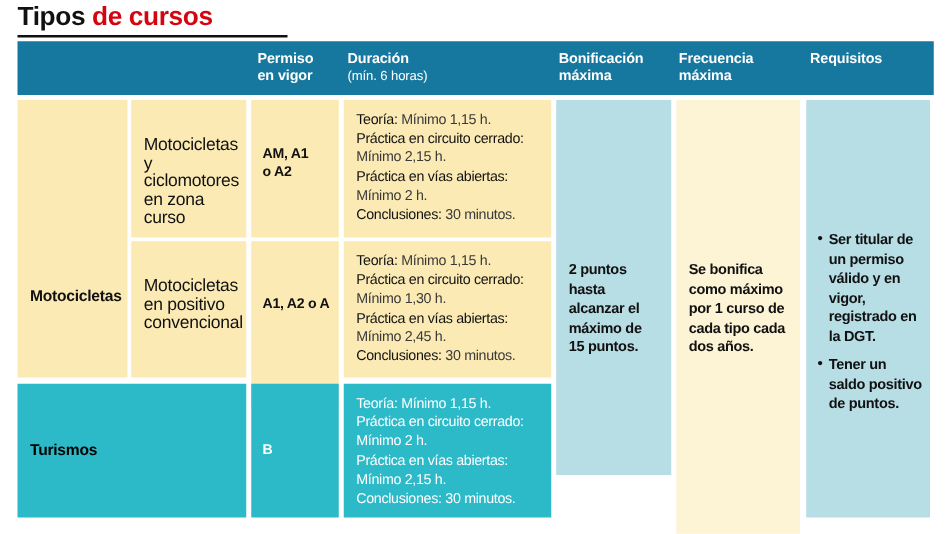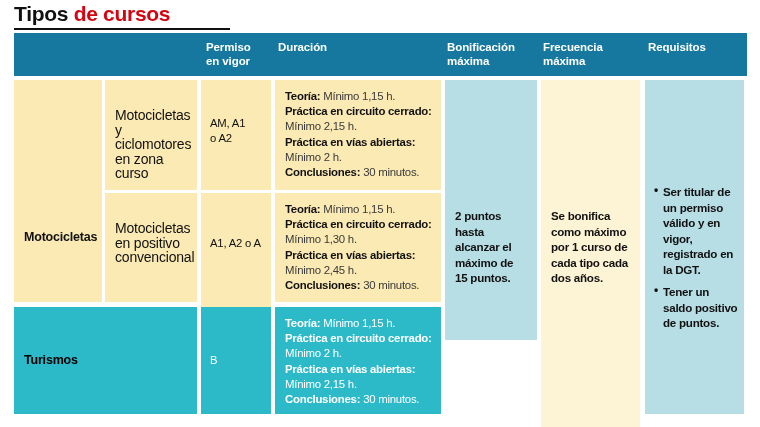--- a/index.html
+++ b/index.html
@@ -186,6 +186,7 @@
 
     <div class="hcell" style="left:264px;width:160px;">
       <div>Duración</div>
+      <div class="sub">(mín. 6 horas)</div>
     </div>
 
     <div class="hcell" style="left:433px;width:96px;">

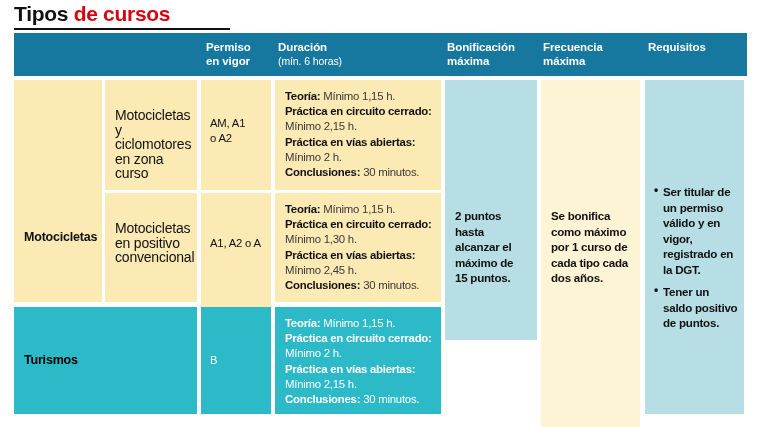--- a/index.html
+++ b/index.html
@@ -127,7 +127,7 @@
     color: #111111;
     letter-spacing: -0.25px;
   }
-  .dur .lbl { font-weight: bold; }
+  .dur .lbl { font-weight: normal; }
   .dur .val { font-weight: normal; color: #3a3a3a; }
   .dur.on-teal, .dur.on-teal .val { color: #ffffff; }
   .dur .line { white-space: nowrap; }

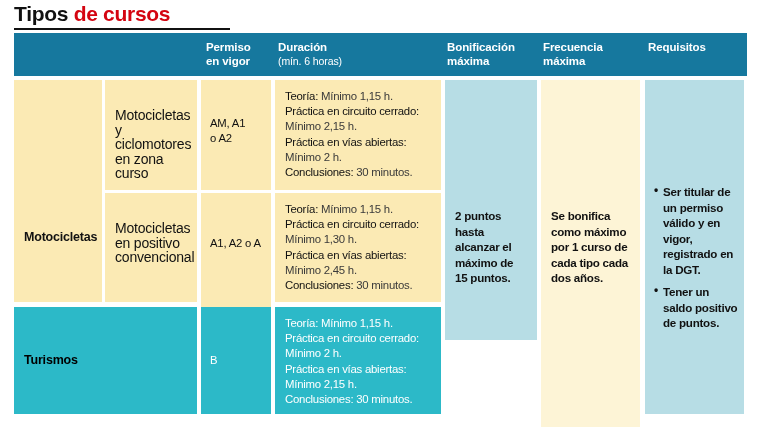--- a/index.html
+++ b/index.html
@@ -111,7 +111,7 @@
     left: 9px;
     right: 4px;
     font-size: 11.3px;
-    font-weight: normal;
+    font-weight: bold;
     color: #111111;
     line-height: 14.5px;
     letter-spacing: -0.2px;

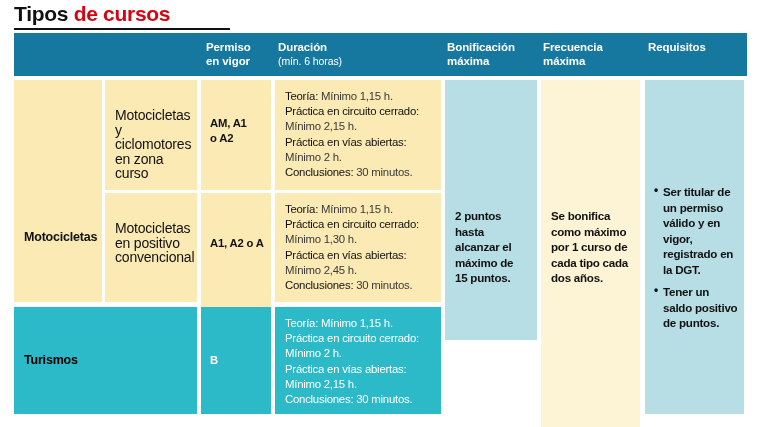--- a/index.html
+++ b/index.html
@@ -281,7 +281,7 @@
       </div>
     </div>
 
-    <div class="cell c-ltblue" style="left:431px;top:47px;width:92px;height:260px;">
+    <div class="cell c-ltblue" style="left:431px;top:47px;width:92px;height:300px;">
       <div class="note" style="top:128px;">
         <div>2 puntos</div>
         <div>hasta</div>

